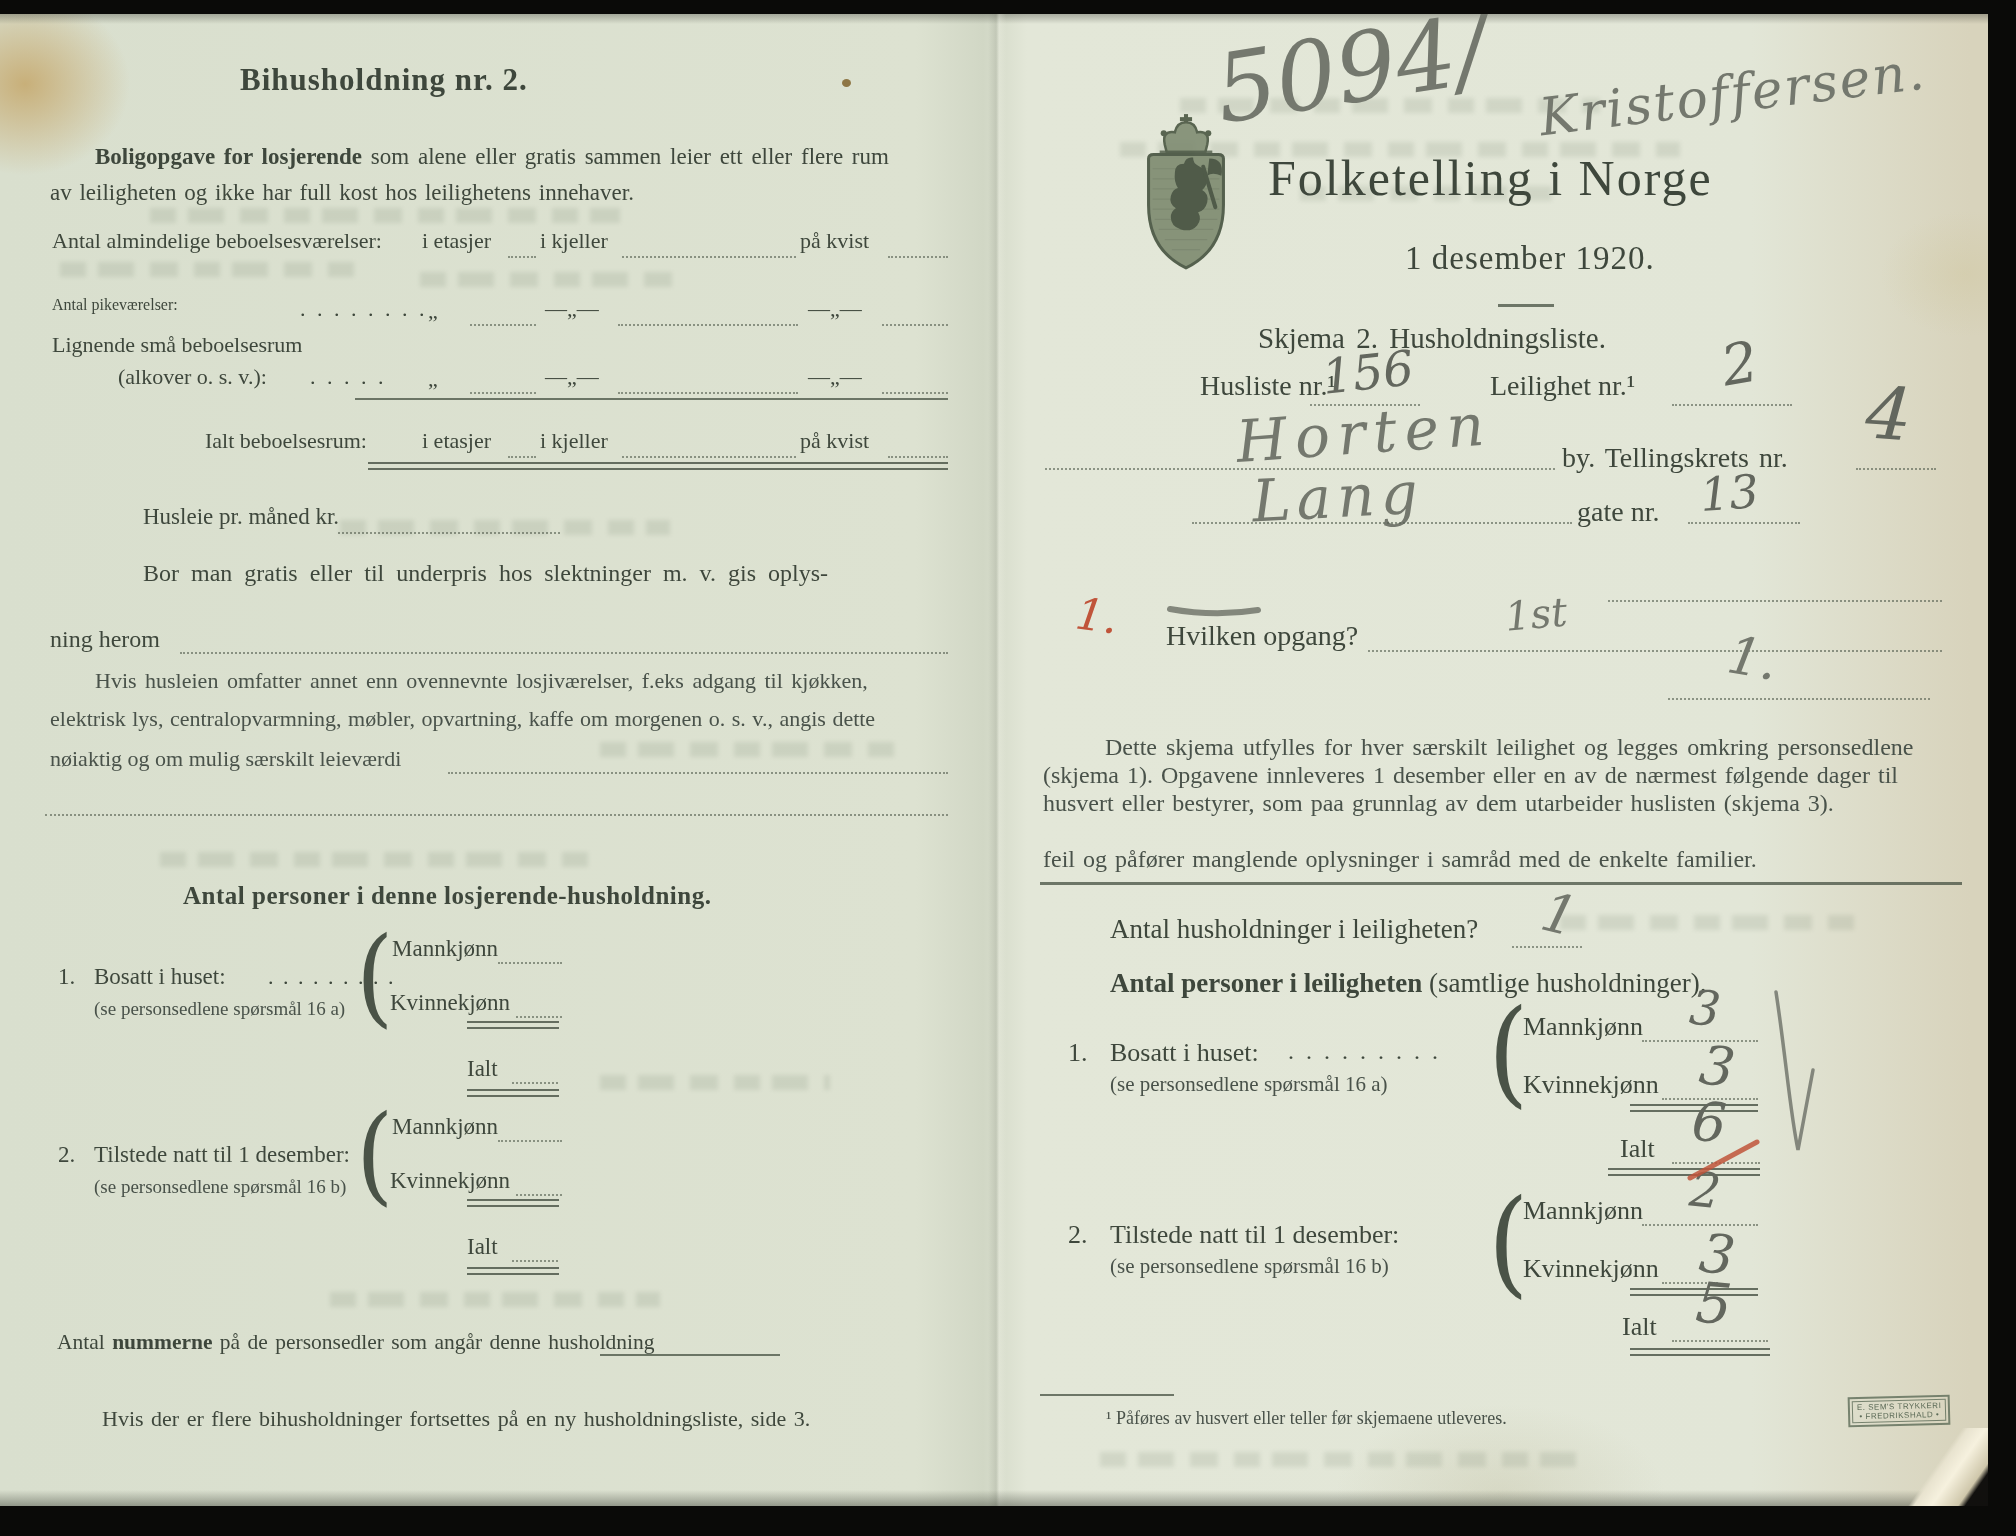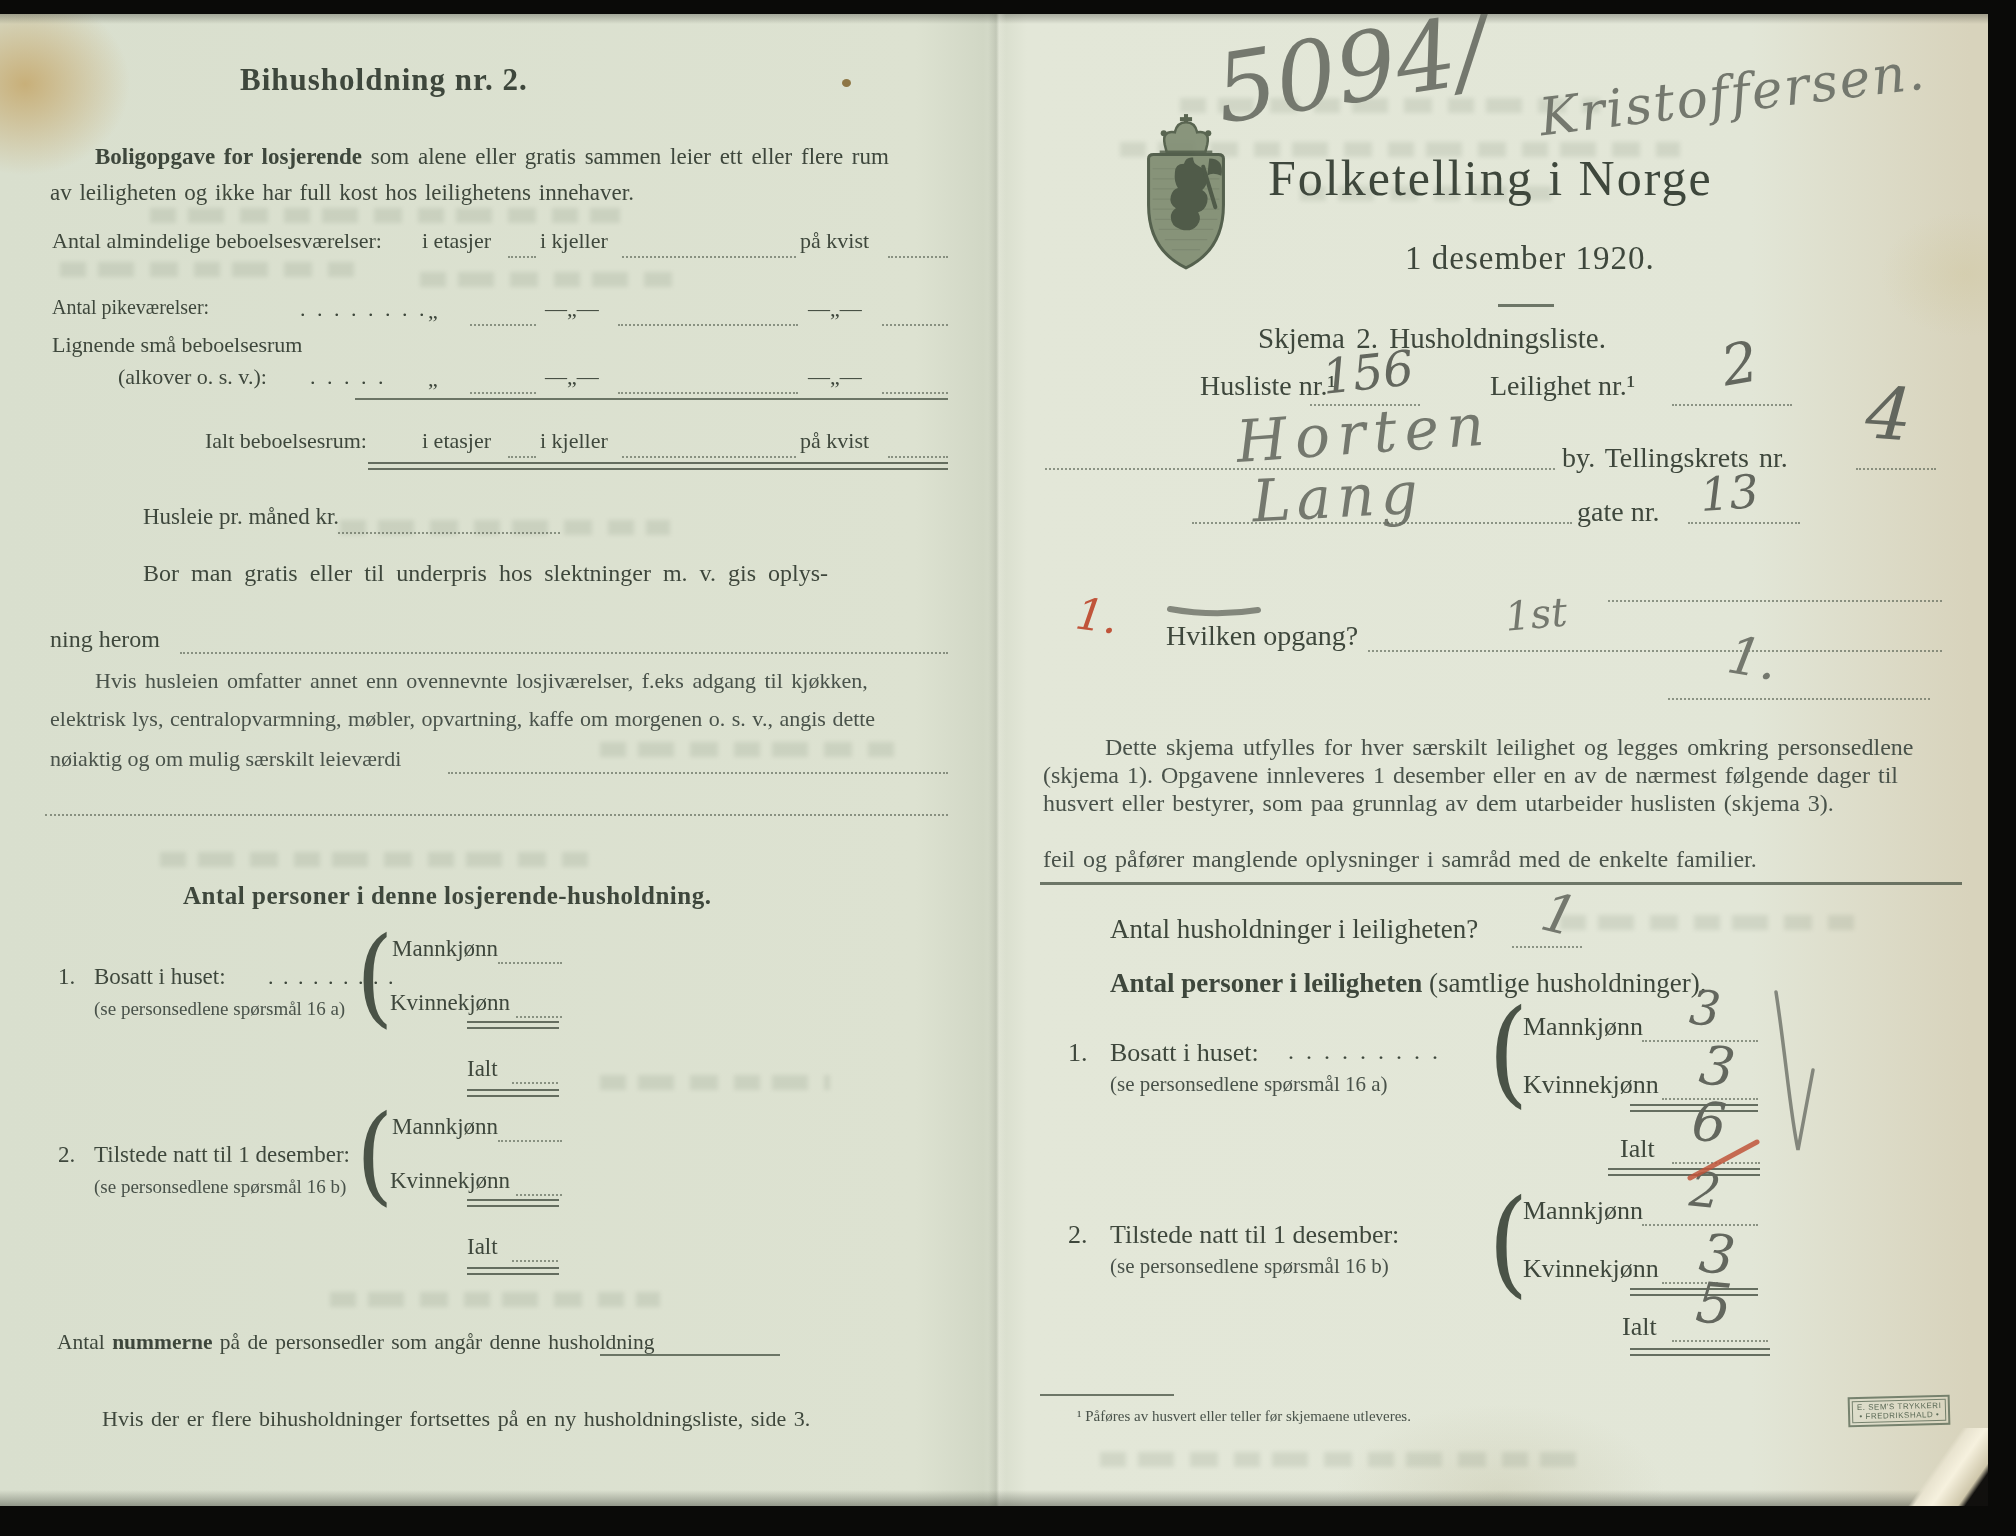--- a/index.html
+++ b/index.html
@@ -73,7 +73,7 @@
   <div class="p" style="left:800px;top:228px;font-size:22px">på kvist</div>
   <div class="dl" style="left:888px;top:256px;width:60px"></div>
 
-  <div class="p" style="left:52px;top:296px;font-size:20px">Antal pikeværelser:</div>
+  <div class="p" style="left:52px;top:296px;font-size:16px">Antal pikeværelser:</div>
   <div class="p" style="left:300px;top:296px;font-size:22px;letter-spacing:3px">. . . . . . . .</div>
   <div class="p" style="left:428px;top:298px;font-size:22px">„</div>
   <div class="dl" style="left:470px;top:324px;width:66px"></div>

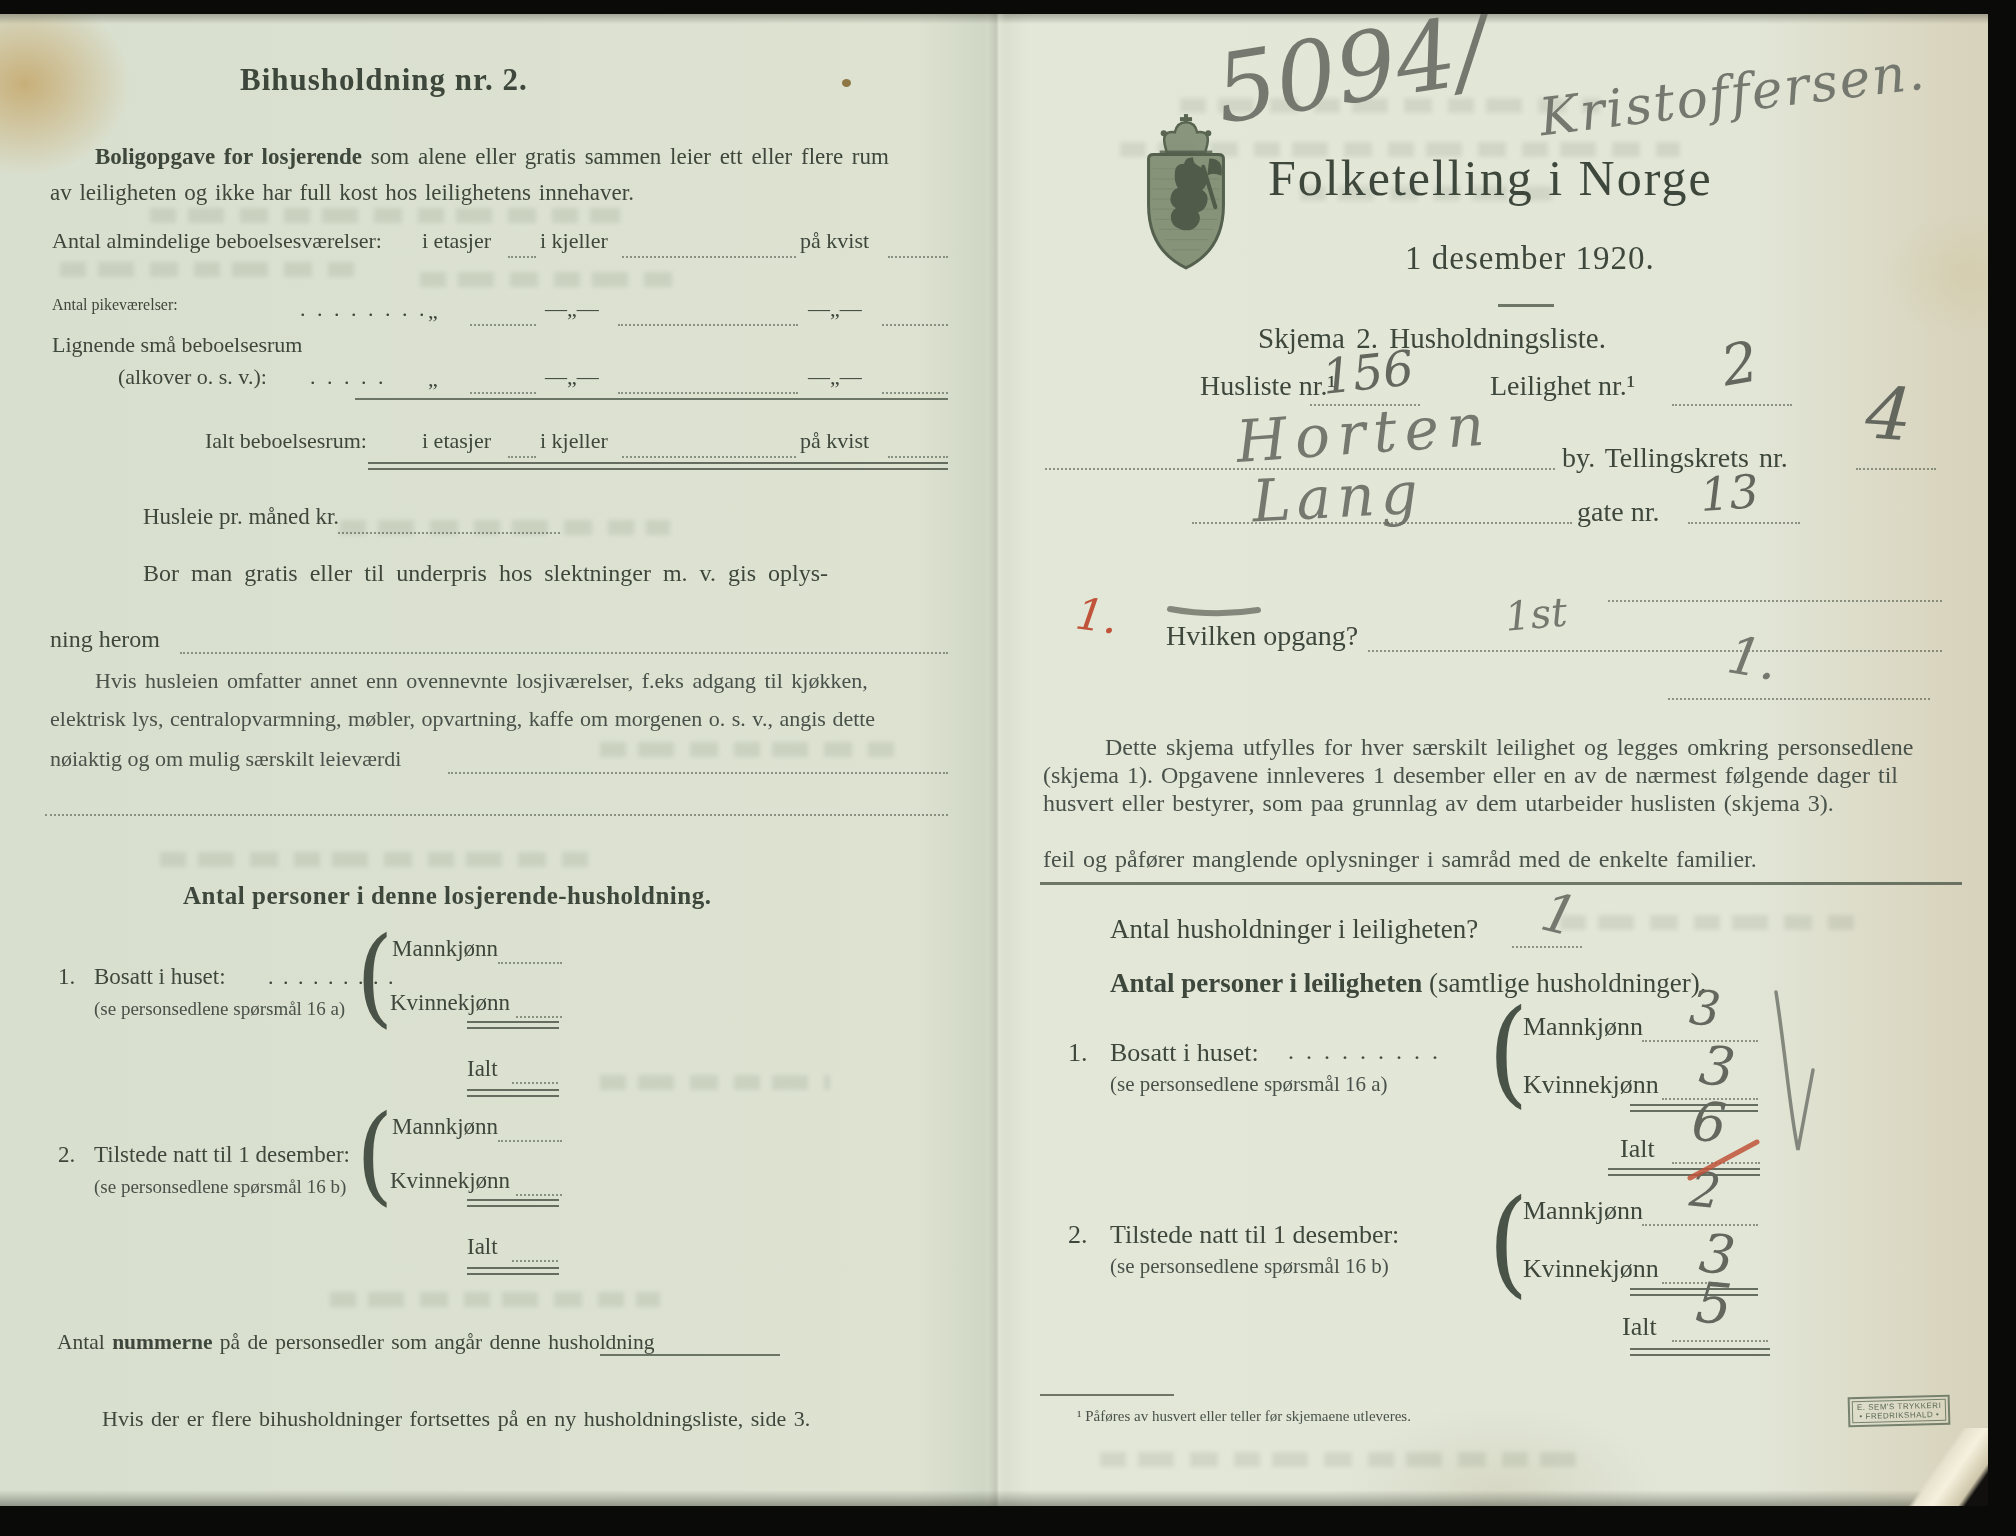--- a/index.html
+++ b/index.html
@@ -254,7 +254,7 @@
   <div class="dbl" style="left:1630px;top:1348px;width:140px"></div>
 
   <div class="sl" style="left:1040px;top:1394px;width:134px"></div>
-  <div class="p sm" style="left:1077px;top:1408px;font-size:15px">¹  Påføres av husvert eller teller før skjemaene utleveres.</div>
+  <div class="p sm" style="left:1106px;top:1408px;font-size:18px">¹  Påføres av husvert eller teller før skjemaene utleveres.</div>
   <div class="stamp" style="left:1848px;top:1396px">
     <div class="stamp-in">
       <div>E. SEM'S TRYKKERI</div>

